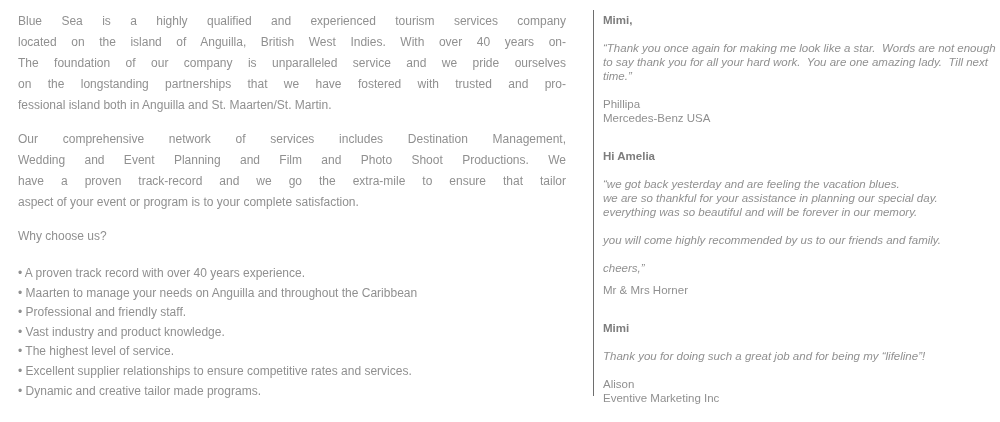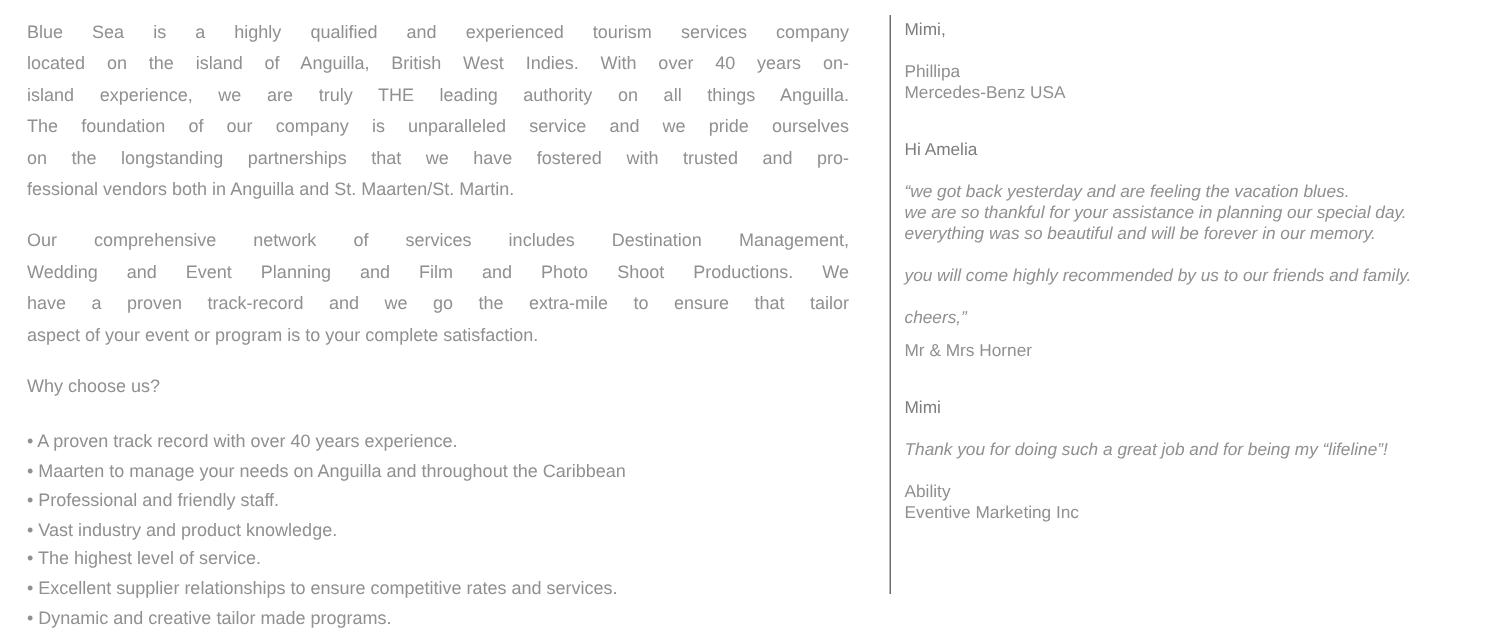--- a/index.html
+++ b/index.html
@@ -38,7 +38,7 @@
     color:var(--text);font-size:11.5px;line-height:14px;
   }
   .testimonial{margin:0 0 24px 0;}
-  .t-heading{font-weight:normal;color:var(--heading);margin:0 0 14px 0;}
+  .t-heading{font-weight:bold;color:var(--heading);margin:0 0 14px 0;}
   .t-quote{font-style:italic;white-space:pre-wrap;margin:0 0 14px 0;}
   .testimonial:nth-child(2) .t-quote{margin-bottom:8px;}
   .t-signature{margin:0;}

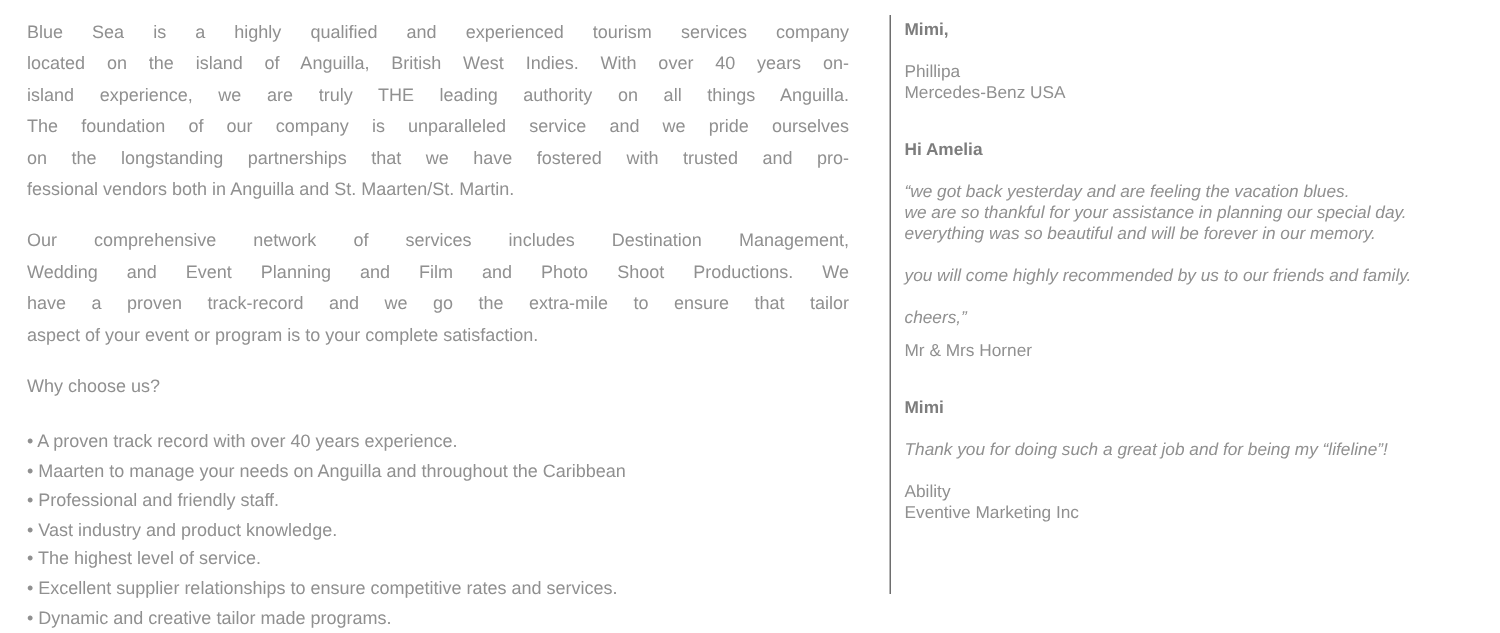--- a/index.html
+++ b/index.html
@@ -80,6 +80,7 @@
   <div class="right-col" id="testimonials">
       <div class="testimonial">
         <div class="t-heading">Mimi,</div>
+        <div class="t-quote">“Thank you once again for making me look like a star.  Words are not enough to say thank you for all your hard work.  You are one amazing lady.  Till next time.”</div>
         <div class="t-signature">
           <div class="t-sig-line">Phillipa</div>
           <div class="t-sig-line">Mercedes-Benz USA</div>

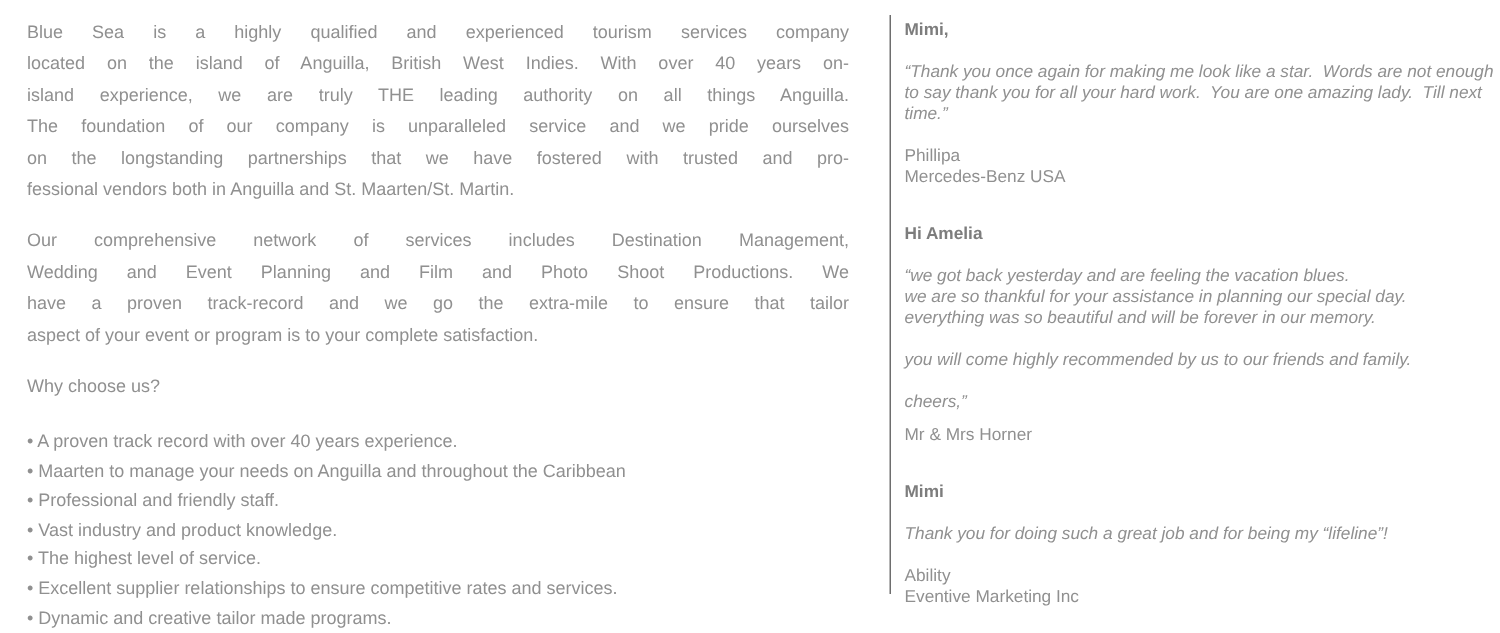--- a/index.html
+++ b/index.html
@@ -52,7 +52,6 @@
     <div class="para" id="para-0">
         <div class="jline">Blue Sea is a highly qualified and experienced tourism services company</div>
         <div class="jline">located on the island of Anguilla, British West Indies. With over 40 years on-</div>
-        <div class="jline">island experience, we are truly THE leading authority on all things Anguilla.</div>
         <div class="jline">The foundation of our company is unparalleled service and we pride ourselves</div>
         <div class="jline">on the longstanding partnerships that we have fostered with trusted and pro-</div>
         <div class="jline last">fessional vendors both in Anguilla and St. Maarten/St. Martin.</div>

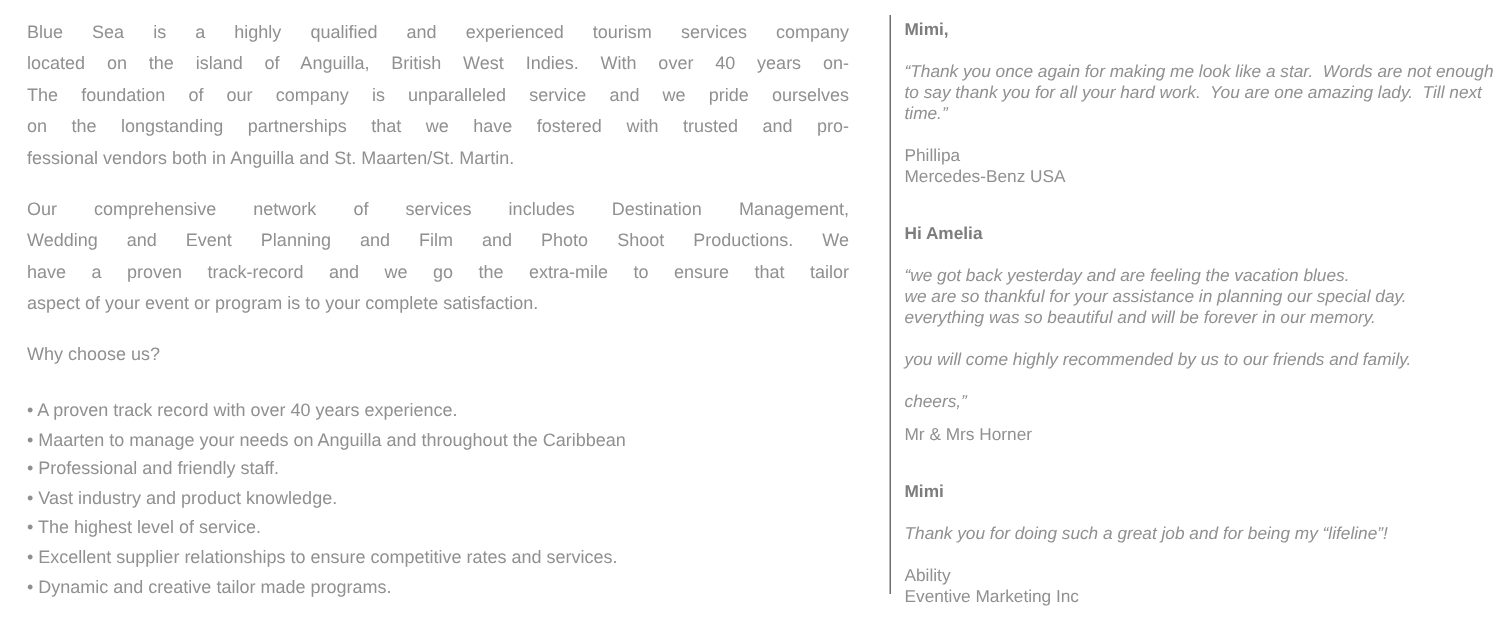--- a/index.html
+++ b/index.html
@@ -54,7 +54,7 @@
         <div class="jline">located on the island of Anguilla, British West Indies. With over 40 years on-</div>
         <div class="jline">The foundation of our company is unparalleled service and we pride ourselves</div>
         <div class="jline">on the longstanding partnerships that we have fostered with trusted and pro-</div>
-        <div class="jline last">fessional vendors both in Anguilla and St. Maarten/St. Martin.</div>
+        <div class="jline last">fessional island both in Anguilla and St. Maarten/St. Martin.</div>
       </div>
     <div class="para" id="para-1">
         <div class="jline">Our comprehensive network of services includes Destination Management,</div>

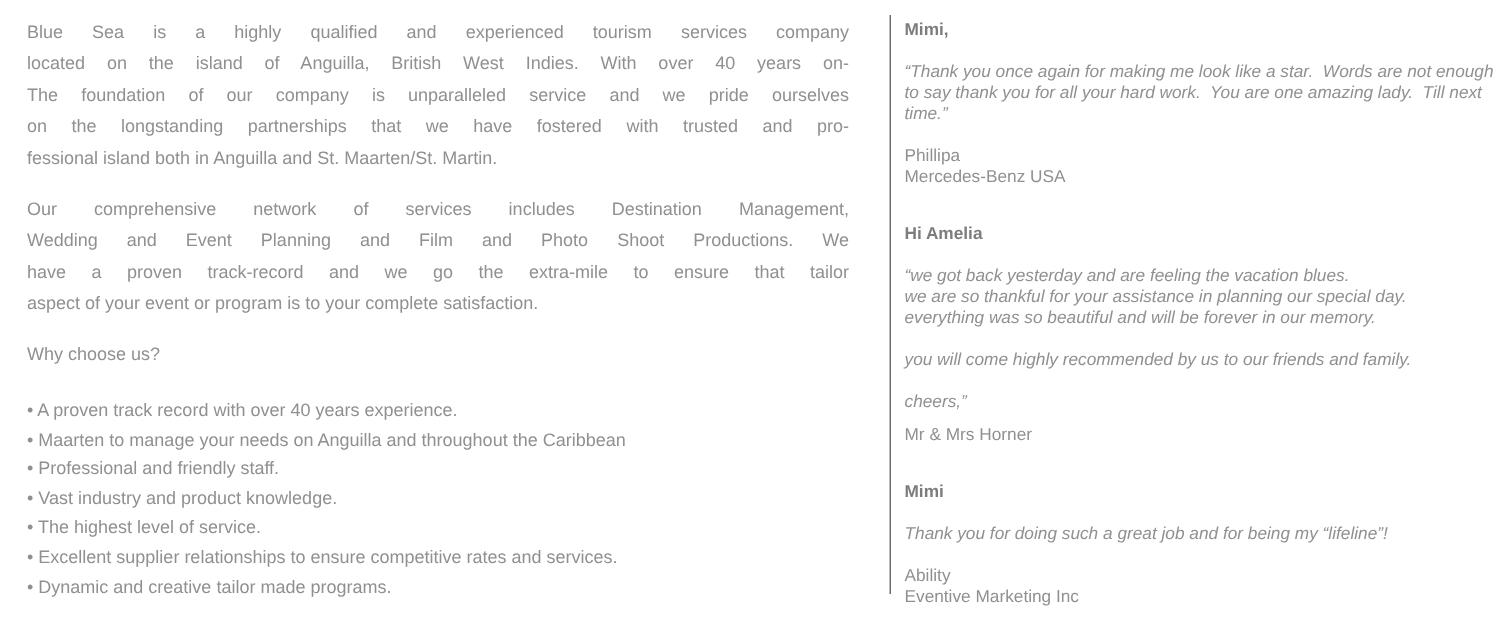--- a/index.html
+++ b/index.html
@@ -102,7 +102,7 @@
         <div class="t-heading">Mimi</div>
         <div class="t-quote">Thank you for doing such a great job and for being my “lifeline”!</div>
         <div class="t-signature">
-          <div class="t-sig-line">Ability</div>
+          <div class="t-sig-line">Alison</div>
           <div class="t-sig-line">Eventive Marketing Inc</div>
         </div>
       </div>

